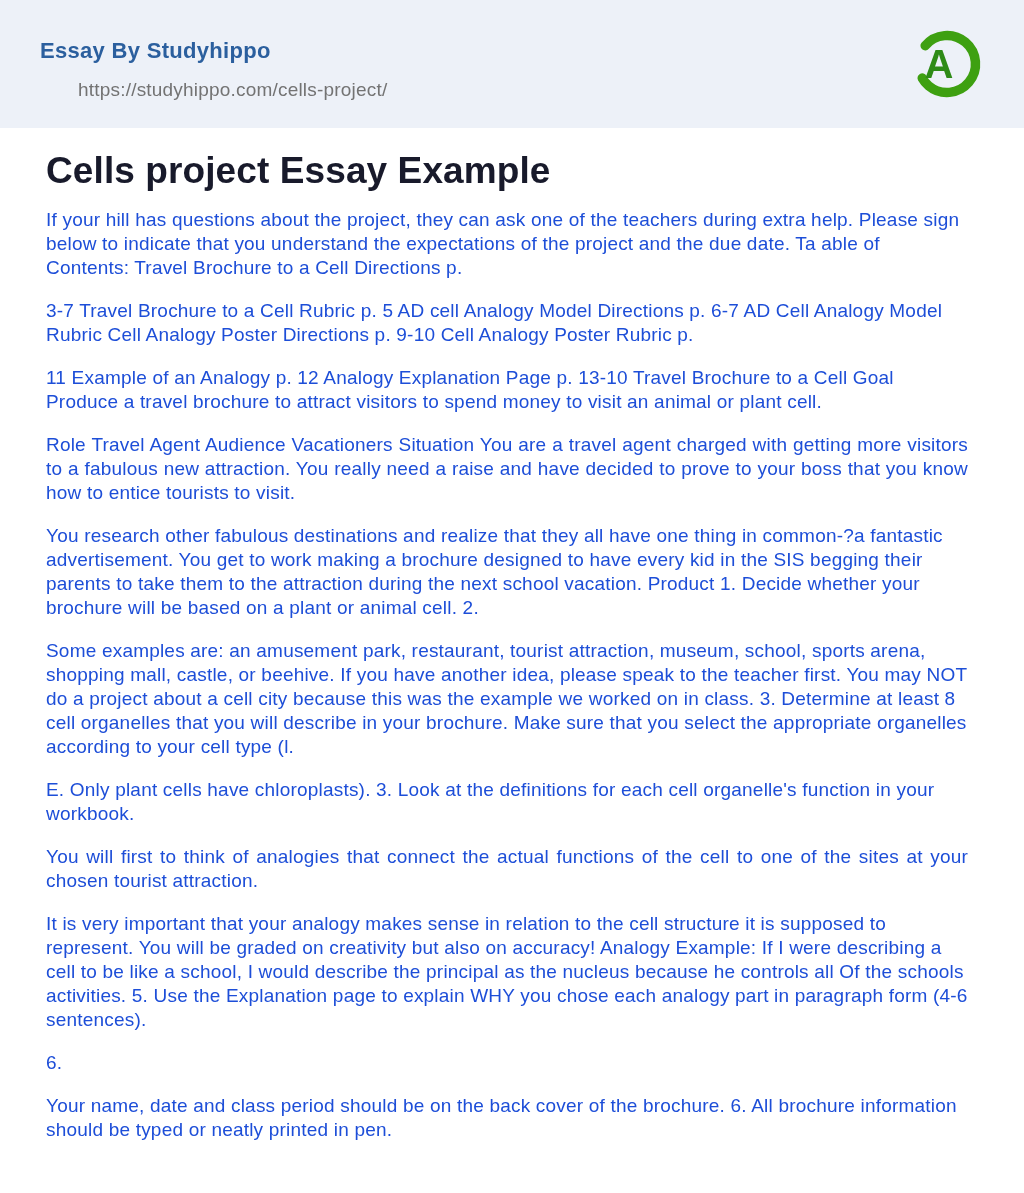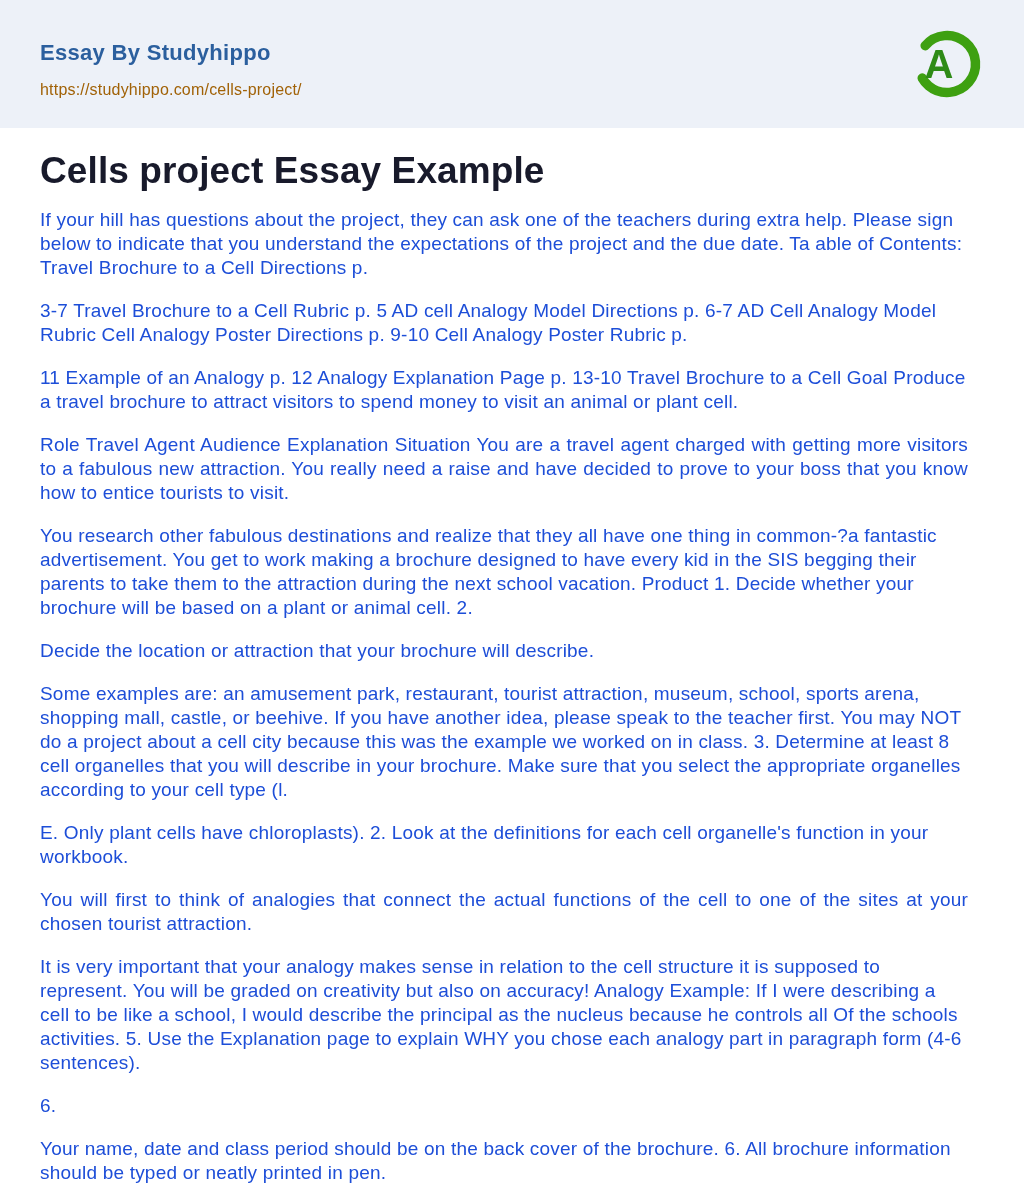--- a/index.html
+++ b/index.html
@@ -32,11 +32,12 @@
   }
   .page-url {
     display: block;
-    font-size: 16px;
+    font-size: 19px;
     letter-spacing: 0.2px;
-    color: #a16207;
+    color: #737373;
     text-decoration: none;
     cursor: pointer;
+    margin-left: 38px;
   }
   .logo { width: 74px; height: 74px; flex: 0 0 auto; }
   

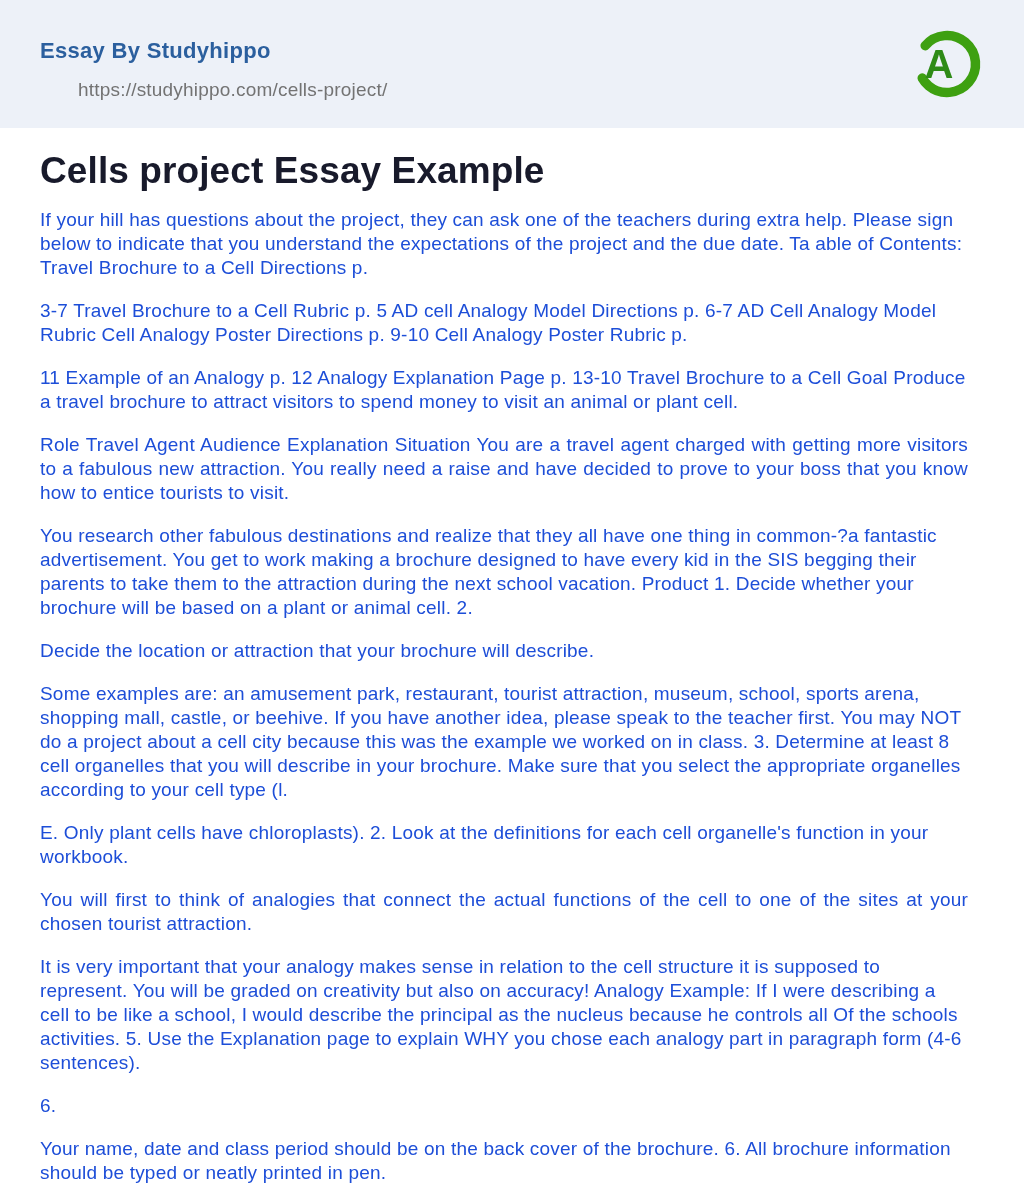--- a/index.html
+++ b/index.html
@@ -44,6 +44,7 @@
   .content {
     box-sizing: border-box;
     padding: 21px 56px 0 40px;
+    margin-left: 6px;
   }
   .article-title {
     margin: 0 0 15px 0;

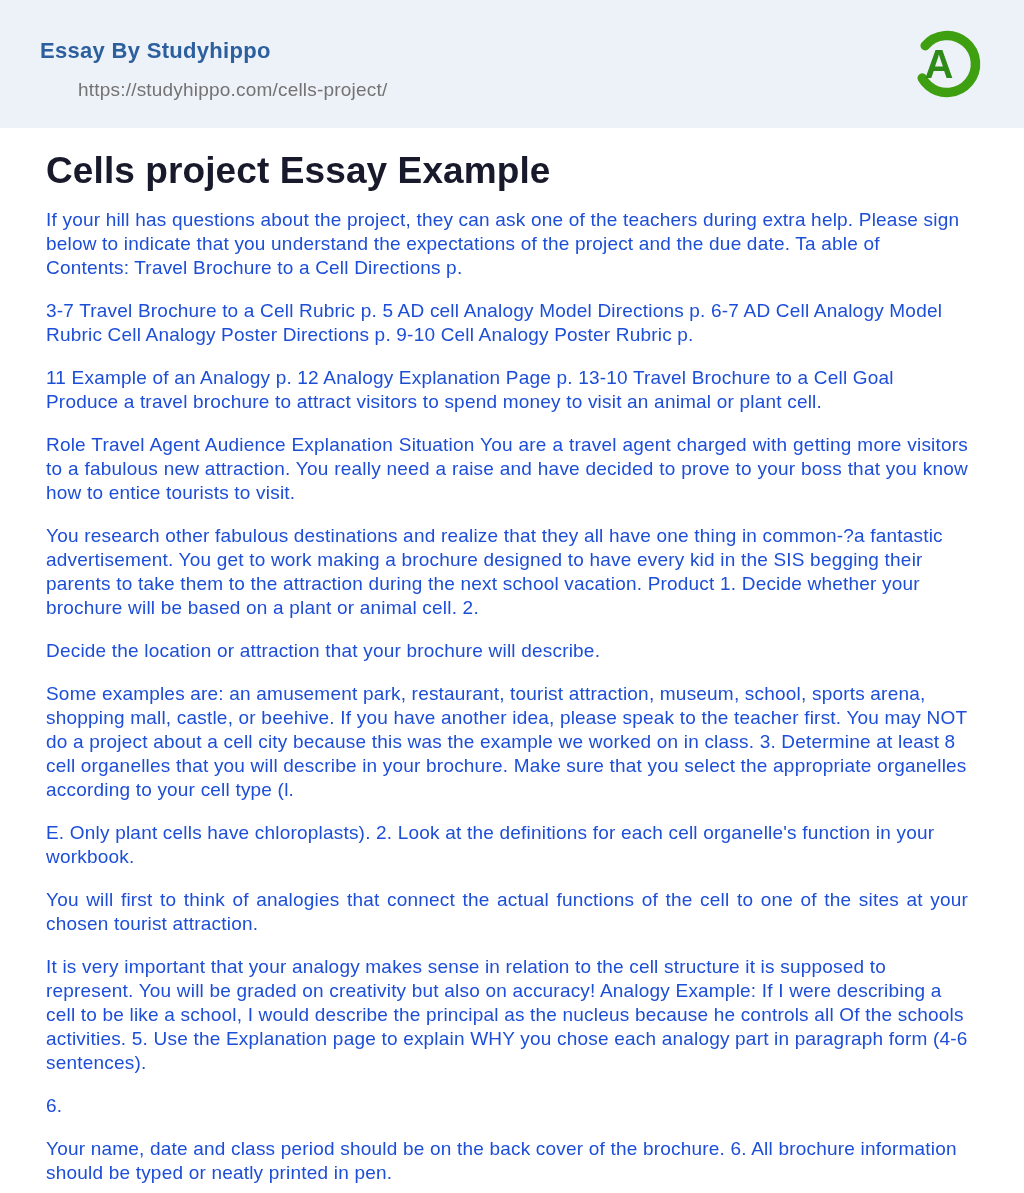--- a/index.html
+++ b/index.html
@@ -88,7 +88,7 @@
     <p>If your hill has questions about the project, they can ask one of the teachers during extra help. Please sign below to indicate that you understand the expectations of the project and the due date. Ta able of Contents: Travel Brochure to a Cell Directions p.</p>
     <p>3-7 Travel Brochure to a Cell Rubric p. 5 AD cell Analogy Model Directions p. 6-7 AD Cell Analogy Model Rubric Cell Analogy Poster Directions p. 9-10 Cell Analogy Poster Rubric p.</p>
     <p>11 Example of an Analogy p. 12 Analogy Explanation Page p. 13-10 Travel Brochure to a Cell Goal Produce a travel brochure to attract visitors to spend money to visit an animal or plant cell.</p>
-    <p class="justify">Role Travel Agent Audience Explanation Situation You are a travel agent charged with getting more visitors to a fabulous new attraction. You really need a raise and have decided to prove to your boss that you know how to entice tourists to visit.</p>
+    <p class="justify">Role Travel Agent Audience Vacationers Situation You are a travel agent charged with getting more visitors to a fabulous new attraction. You really need a raise and have decided to prove to your boss that you know how to entice tourists to visit.</p>
     <p>You research other fabulous destinations and realize that they all have one thing in common-?a fantastic advertisement. You get to work making a brochure designed to have every kid in the SIS begging their parents to take them to the attraction during the next school vacation. Product 1. Decide whether your brochure will be based on a plant or animal cell. 2.</p>
     <p>Decide the location or attraction that your brochure will describe.</p>
     <p>Some examples are: an amusement park, restaurant, tourist attraction, museum, school, sports arena, shopping mall, castle, or beehive. If you have another idea, please speak to the teacher first. You may NOT do a project about a cell city because this was the example we worked on in class. 3. Determine at least 8 cell organelles that you will describe in your brochure. Make sure that you select the appropriate organelles according to your cell type (l.</p>

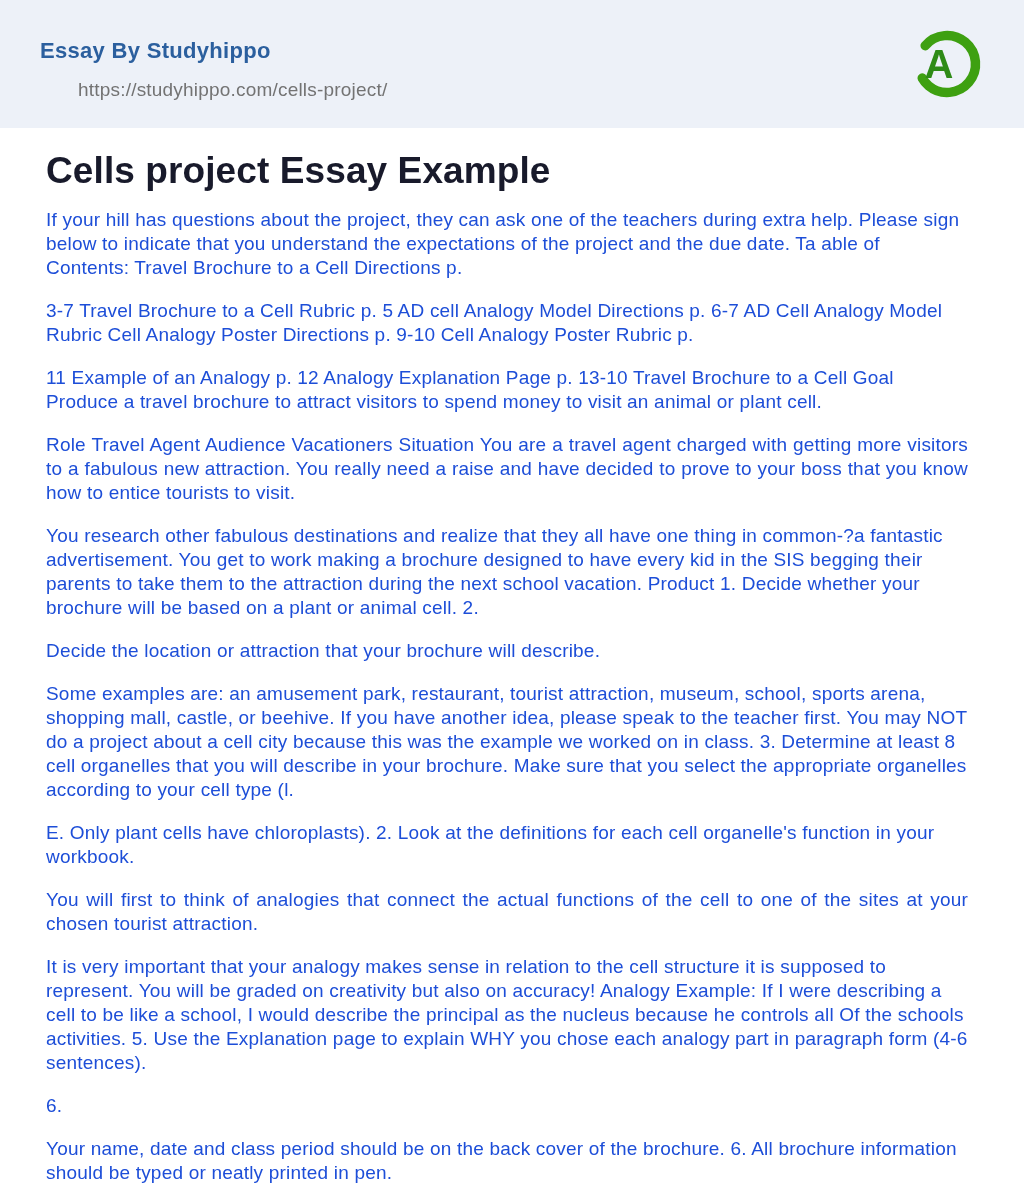--- a/index.html
+++ b/index.html
@@ -90,7 +90,6 @@
     <p>11 Example of an Analogy p. 12 Analogy Explanation Page p. 13-10 Travel Brochure to a Cell Goal Produce a travel brochure to attract visitors to spend money to visit an animal or plant cell.</p>
     <p class="justify">Role Travel Agent Audience Vacationers Situation You are a travel agent charged with getting more visitors to a fabulous new attraction. You really need a raise and have decided to prove to your boss that you know how to entice tourists to visit.</p>
     <p>You research other fabulous destinations and realize that they all have one thing in common-?a fantastic advertisement. You get to work making a brochure designed to have every kid in the SIS begging their parents to take them to the attraction during the next school vacation. Product 1. Decide whether your brochure will be based on a plant or animal cell. 2.</p>
-    <p>Decide the location or attraction that your brochure will describe.</p>
     <p>Some examples are: an amusement park, restaurant, tourist attraction, museum, school, sports arena, shopping mall, castle, or beehive. If you have another idea, please speak to the teacher first. You may NOT do a project about a cell city because this was the example we worked on in class. 3. Determine at least 8 cell organelles that you will describe in your brochure. Make sure that you select the appropriate organelles according to your cell type (l.</p>
     <p>E. Only plant cells have chloroplasts). 2. Look at the definitions for each cell organelle's function in your workbook.</p>
     <p class="justify">You will first to think of analogies that connect the actual functions of the cell to one of the sites at your chosen tourist attraction.</p>

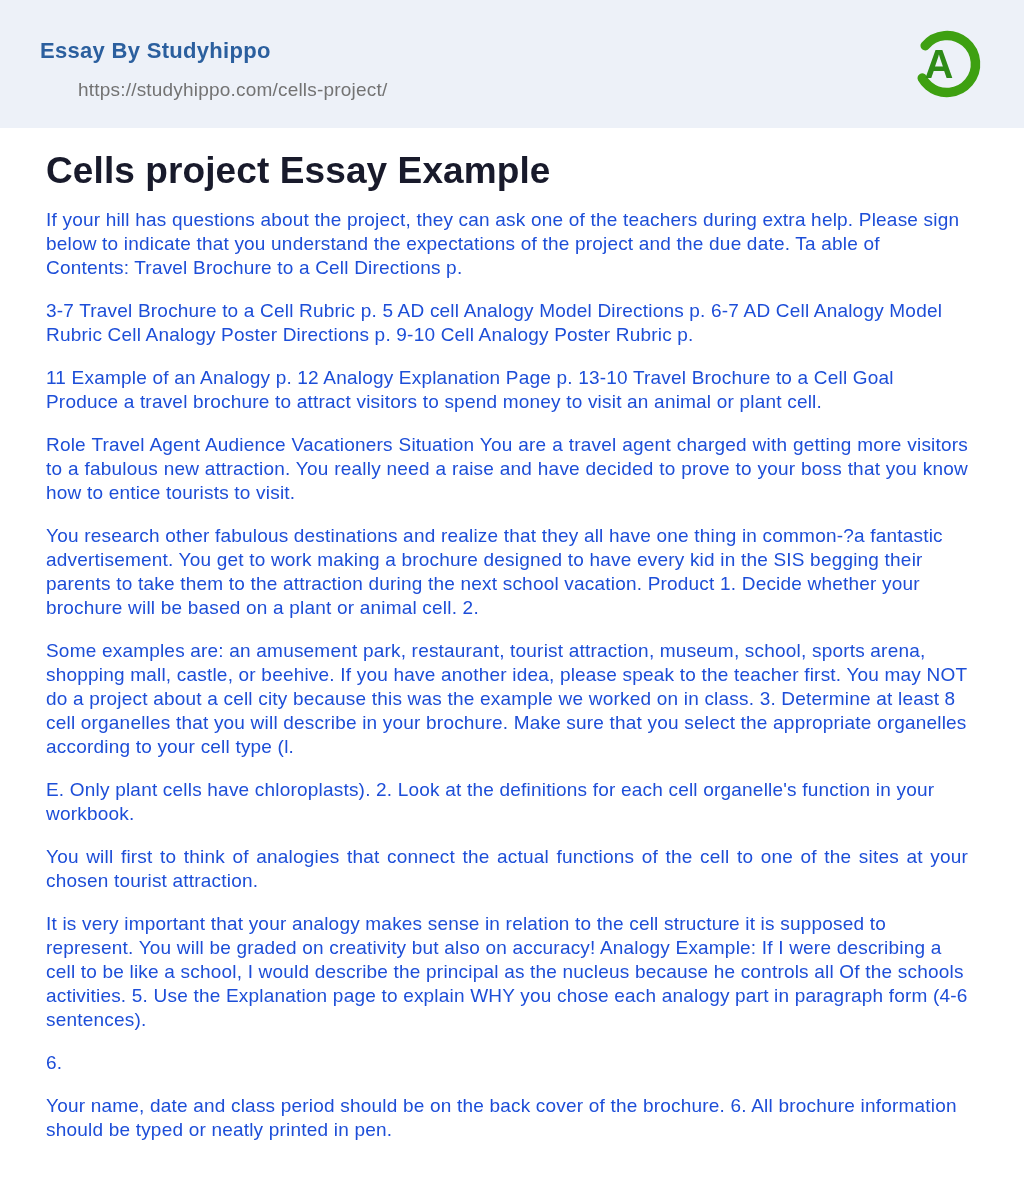--- a/index.html
+++ b/index.html
@@ -91,7 +91,7 @@
     <p class="justify">Role Travel Agent Audience Vacationers Situation You are a travel agent charged with getting more visitors to a fabulous new attraction. You really need a raise and have decided to prove to your boss that you know how to entice tourists to visit.</p>
     <p>You research other fabulous destinations and realize that they all have one thing in common-?a fantastic advertisement. You get to work making a brochure designed to have every kid in the SIS begging their parents to take them to the attraction during the next school vacation. Product 1. Decide whether your brochure will be based on a plant or animal cell. 2.</p>
     <p>Some examples are: an amusement park, restaurant, tourist attraction, museum, school, sports arena, shopping mall, castle, or beehive. If you have another idea, please speak to the teacher first. You may NOT do a project about a cell city because this was the example we worked on in class. 3. Determine at least 8 cell organelles that you will describe in your brochure. Make sure that you select the appropriate organelles according to your cell type (l.</p>
-    <p>E. Only plant cells have chloroplasts). 2. Look at the definitions for each cell organelle's function in your workbook.</p>
+    <p>E. Only plant cells have chloroplasts). 3. Look at the definitions for each cell organelle's function in your workbook.</p>
     <p class="justify">You will first to think of analogies that connect the actual functions of the cell to one of the sites at your chosen tourist attraction.</p>
     <p>It is very important that your analogy makes sense in relation to the cell structure it is supposed to represent. You will be graded on creativity but also on accuracy! Analogy Example: If I were describing a cell to be like a school, I would describe the principal as the nucleus because he controls all Of the schools activities. 5. Use the Explanation page to explain WHY you chose each analogy part in paragraph form (4-6 sentences).</p>
     <p>6.</p>

